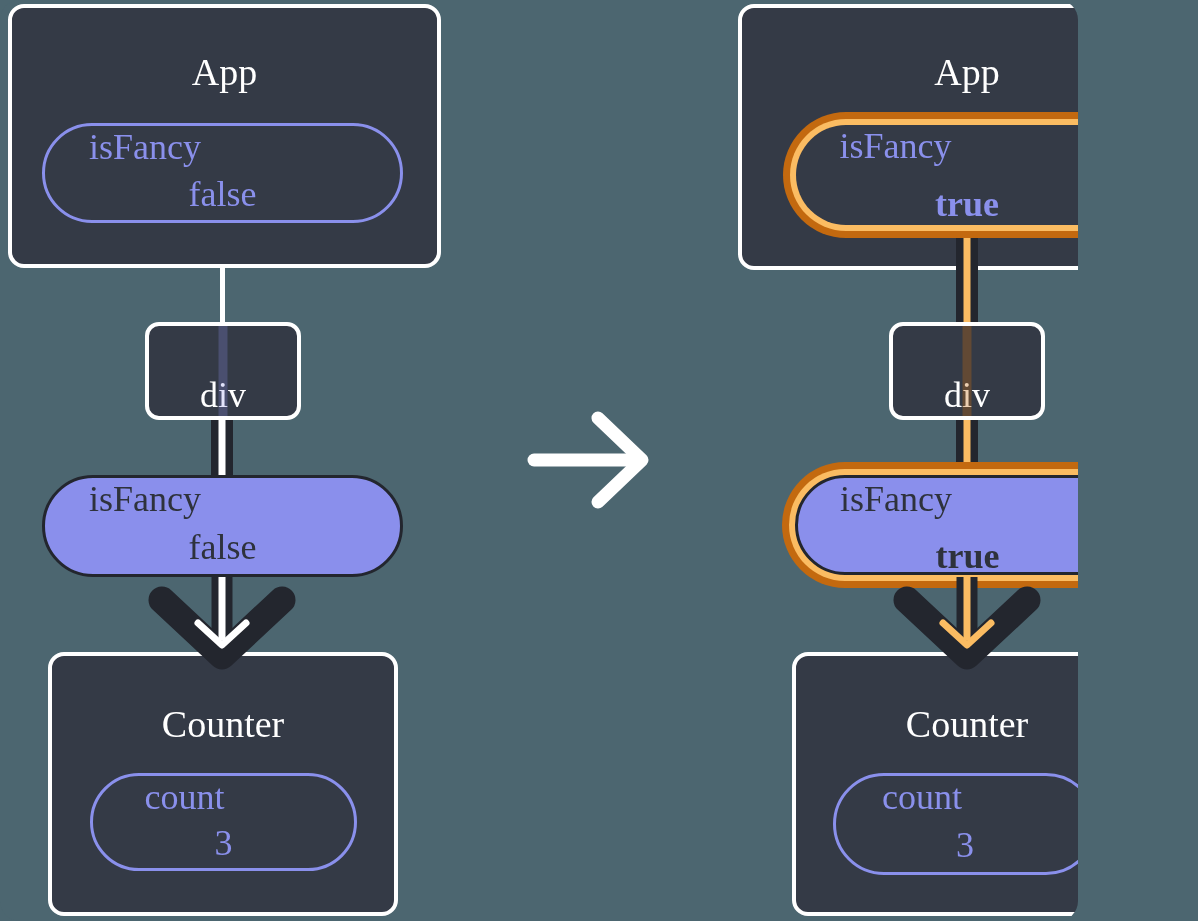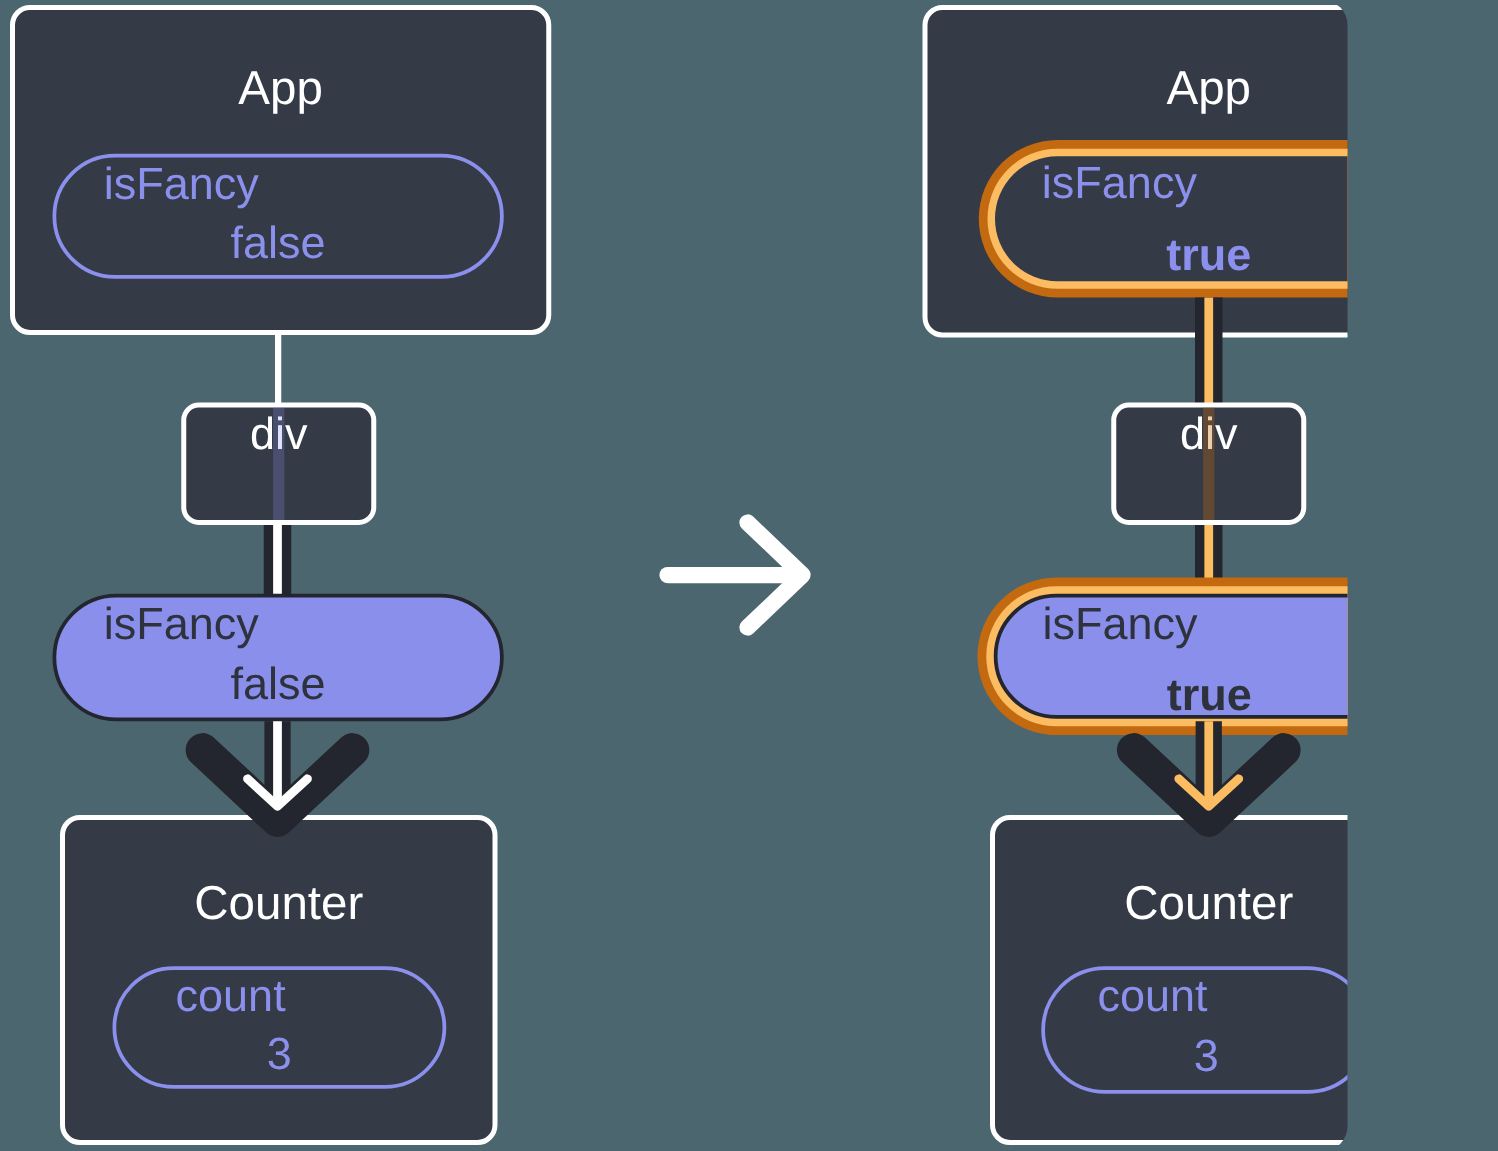--- a/index.html
+++ b/index.html
@@ -11,7 +11,7 @@
   .stage{
     position:relative; width:1078px; height:921px; overflow:hidden;
     background:var(--background); border-radius:20px;
-    font-family:Liberation Sans, sans-serif;
+    font-family:Liberation Serif, serif;
   }
   .card{
     position:absolute; background:var(--card);

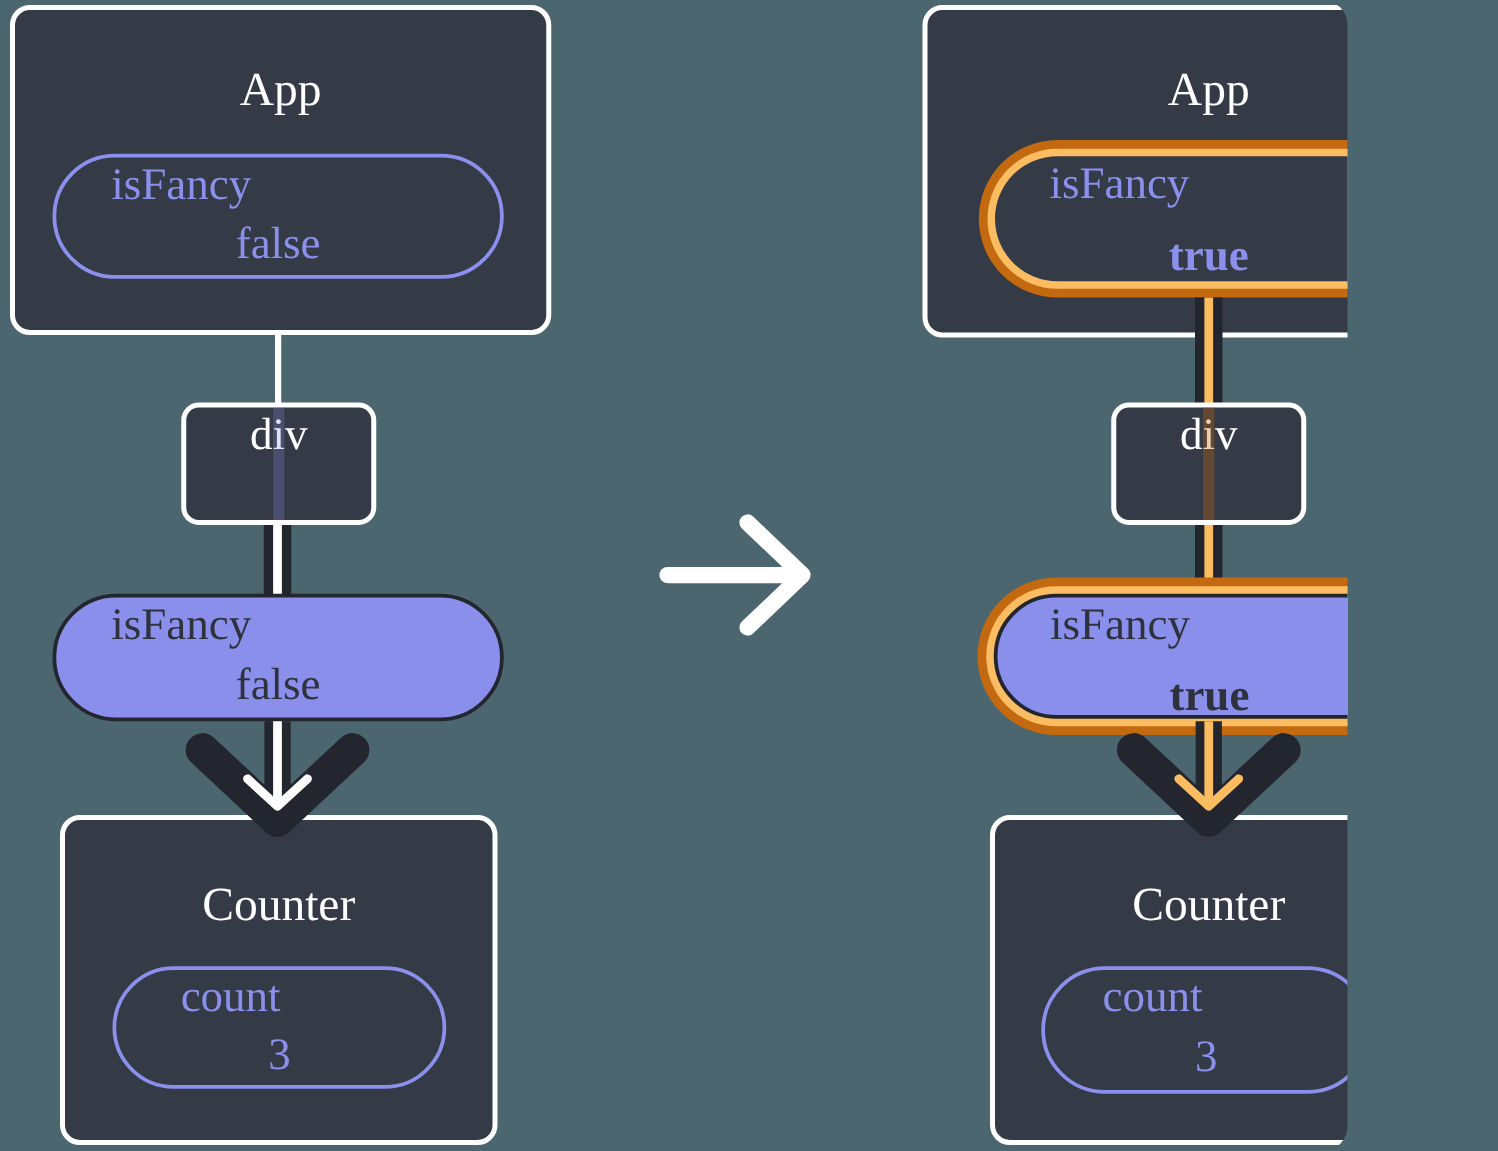--- a/index.html
+++ b/index.html
@@ -38,7 +38,7 @@
   .divbox{
     position:absolute; width:156px; height:98px; box-sizing:border-box;
     background:var(--card); border:4px solid var(--white); border-radius:14px;
-    display:flex; align-items:flex-start; justify-content:center;
+    display:flex; align-items:flex-end; justify-content:center;
     color:var(--white); font-size:36px;
   }
   .divbox .ghost{

